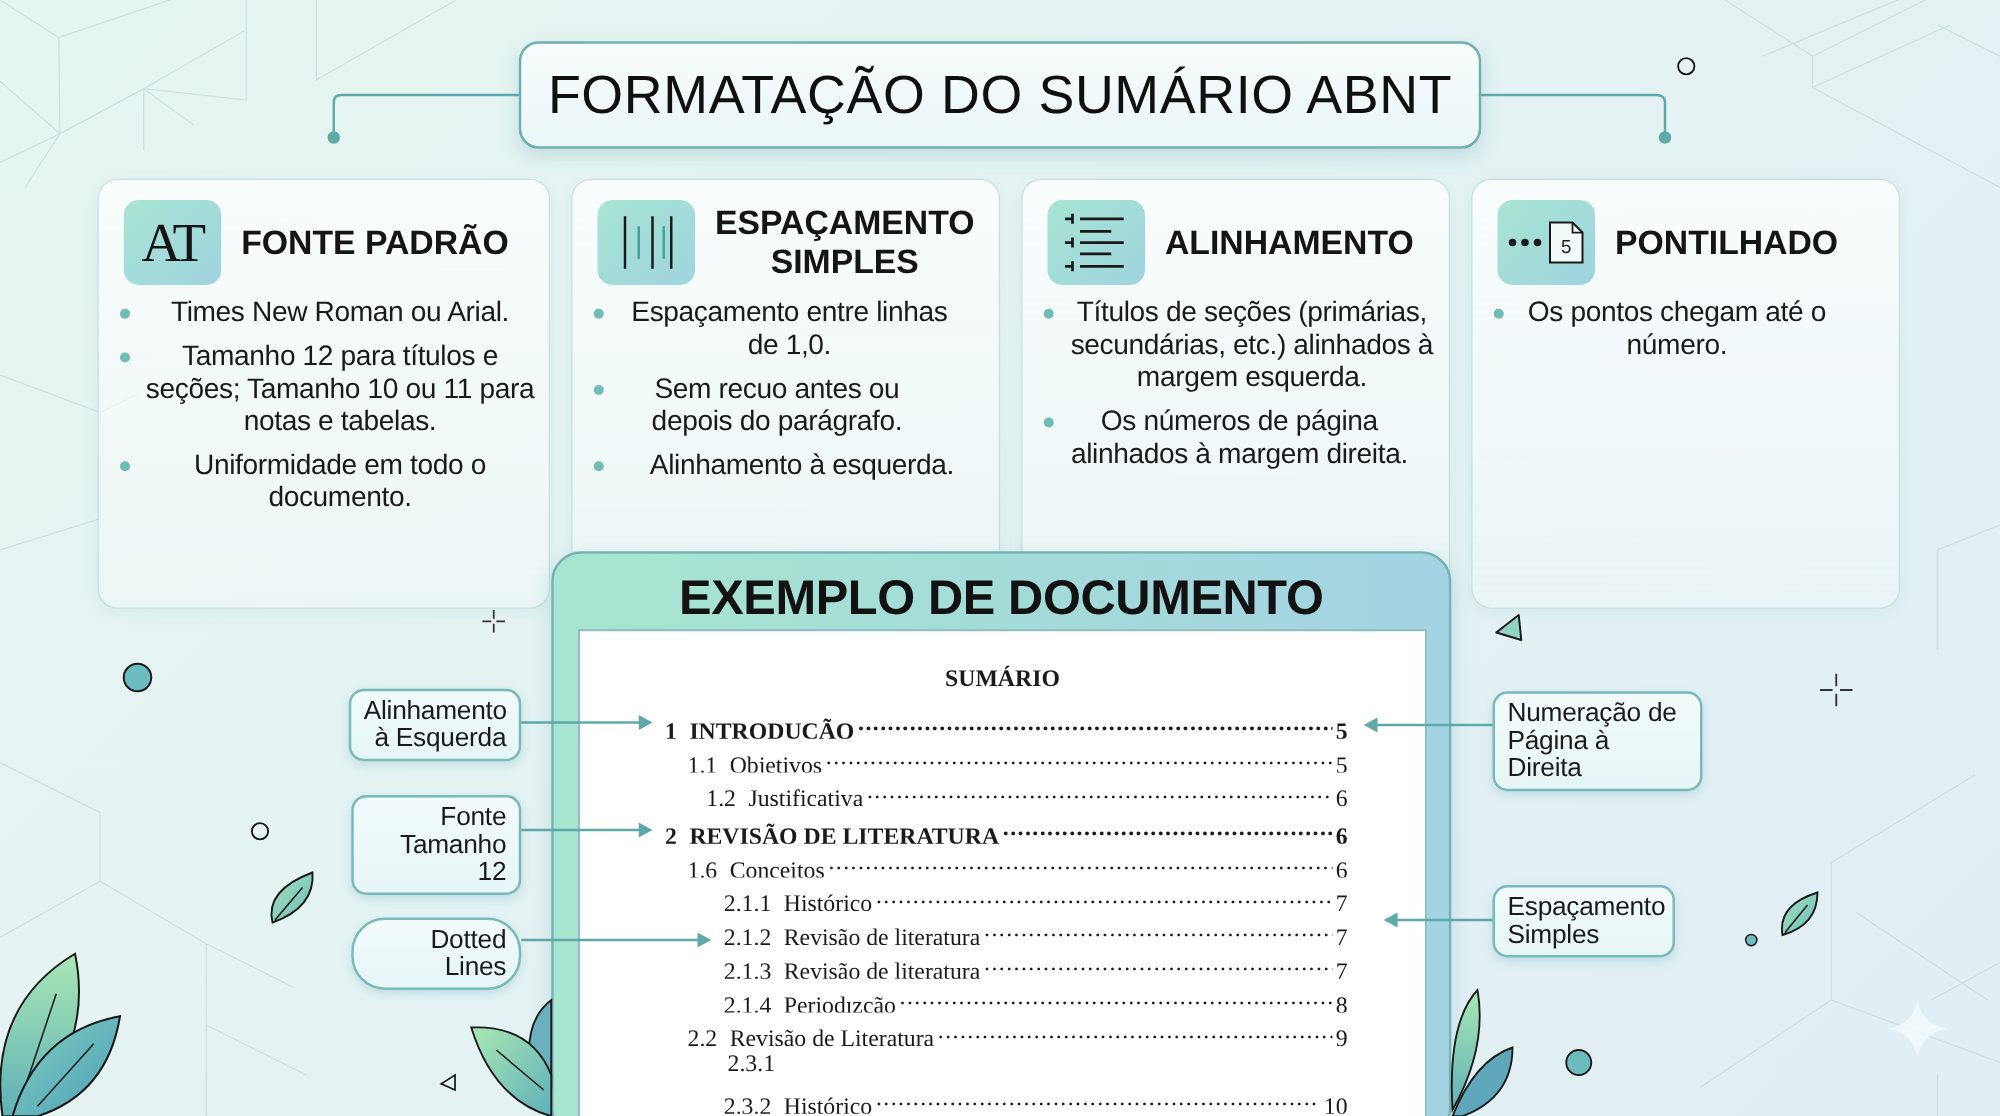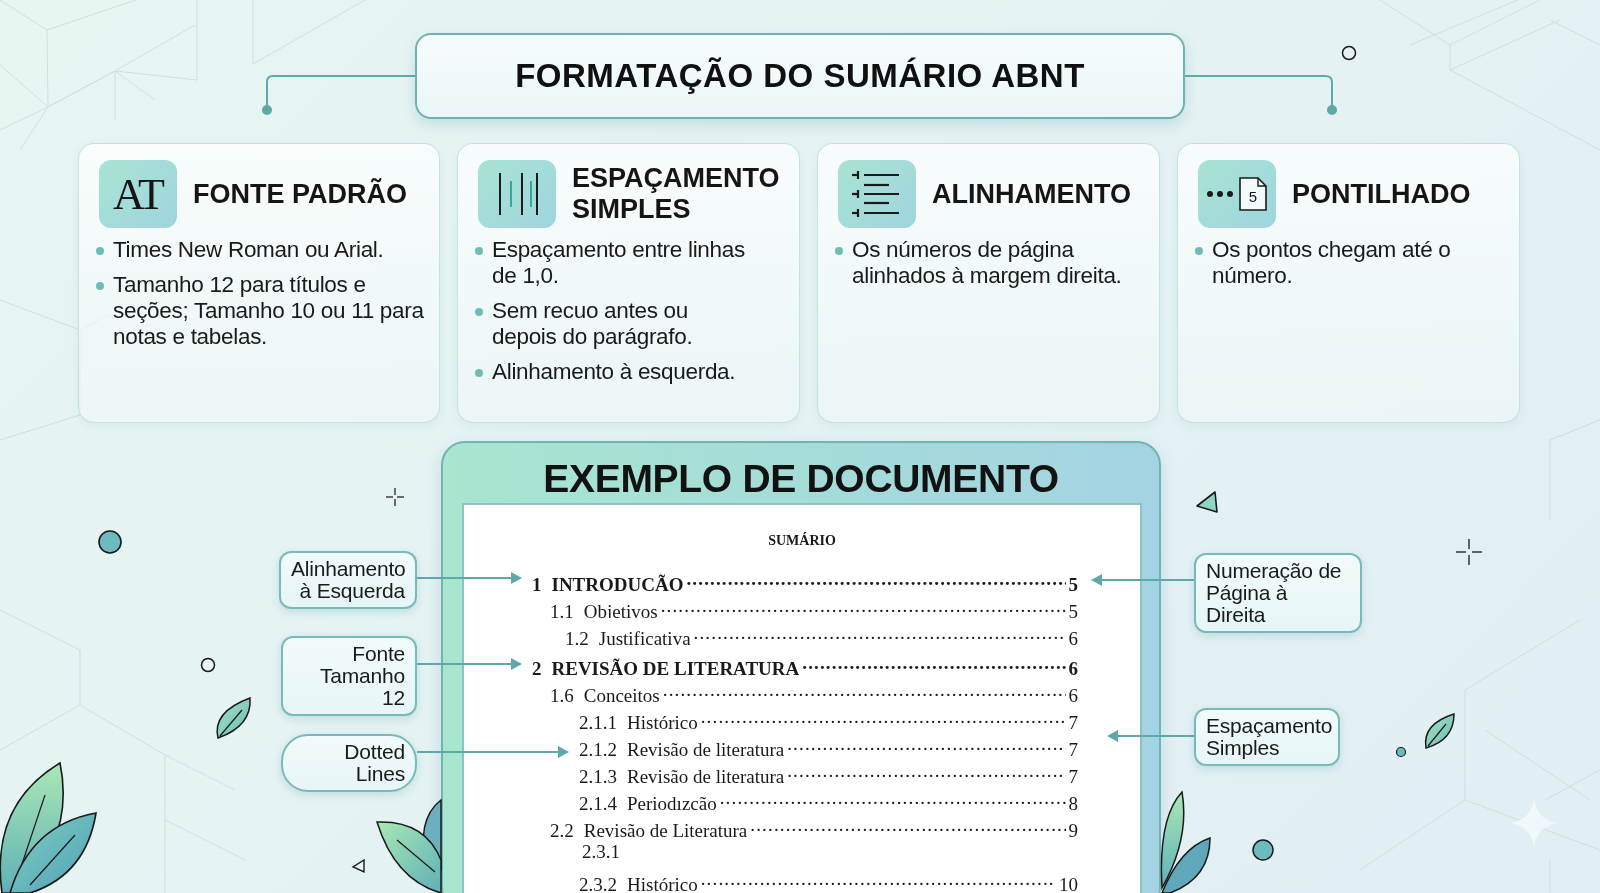--- a/index.html
+++ b/index.html
@@ -20,7 +20,7 @@
     box-shadow: 0 6px 14px rgba(90,160,170,0.25);
     display: flex; align-items: center; justify-content: center;
   }
-  .title-text { font-size: 33px; font-weight: 700; letter-spacing: 0.5px; color: #101010; }
+  .title-text { font-size: 43px; font-weight: 400; letter-spacing: 0.5px; color: #101010; }
   .connector { position: absolute; pointer-events: none; }
 
   

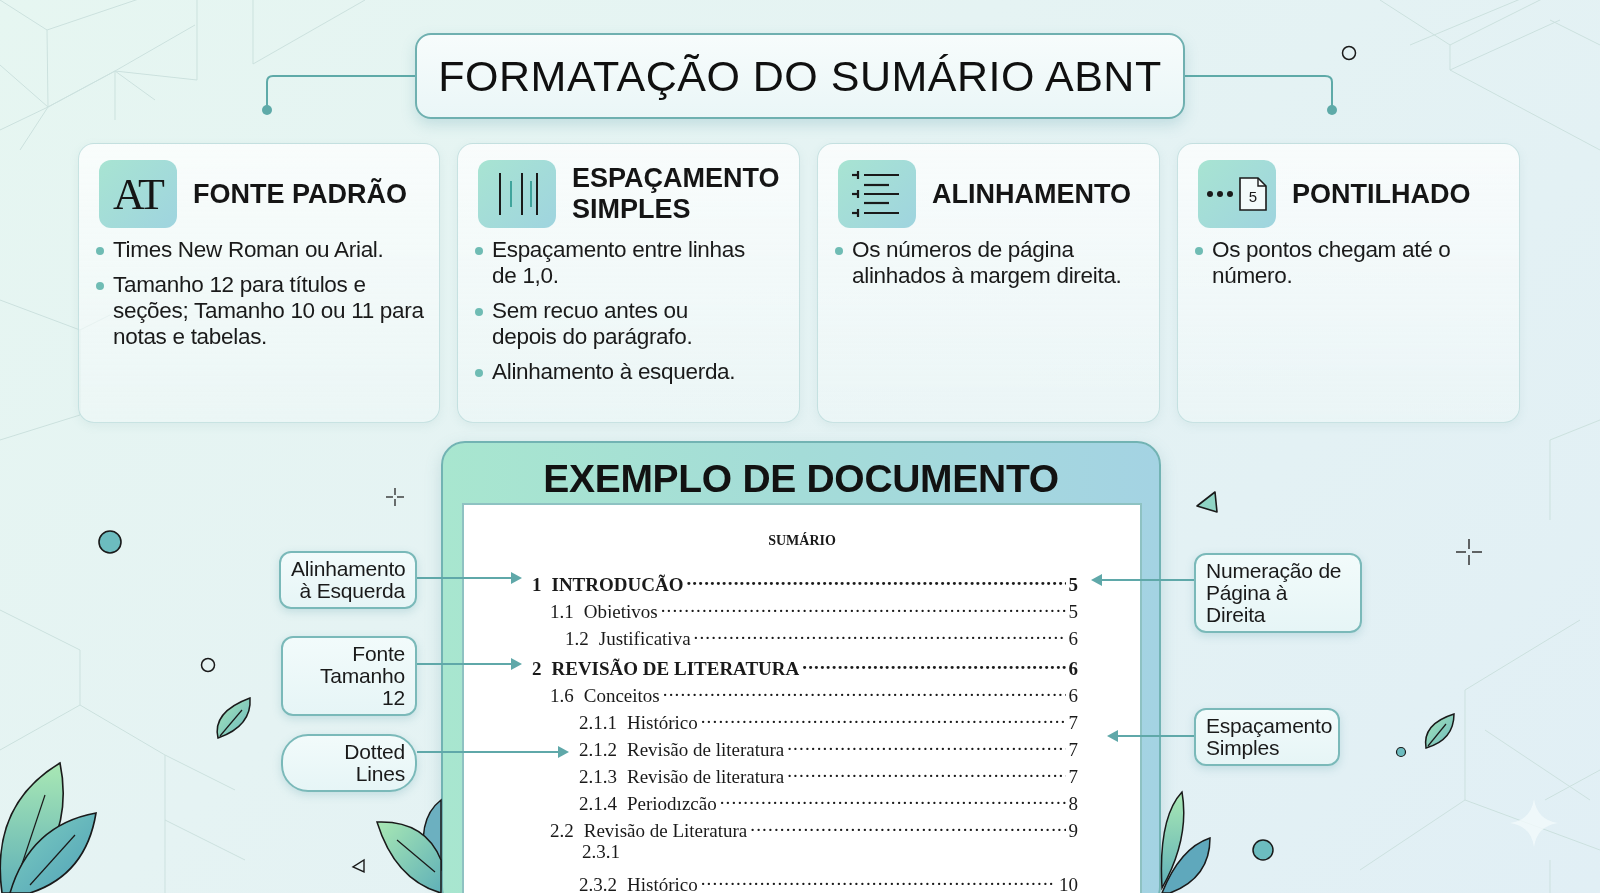--- a/index.html
+++ b/index.html
@@ -25,11 +25,12 @@
 
   
   .card {
-    position: absolute; top: 143px; height: 280px;
+    position: absolute; top: 143px; height: 344px;
     border-radius: 16px;
     background: linear-gradient(180deg, rgba(255,255,255,0.75) 0%, rgba(240,248,248,0.55) 100%);
     border: 1px solid rgba(180,215,215,0.7);
     box-shadow: 0 3px 10px rgba(120,170,175,0.12);
+    text-align: center;
   }
   .card-head { position: absolute; left: 20px; top: 16px; display: flex; align-items: center; }
   .card-icon {

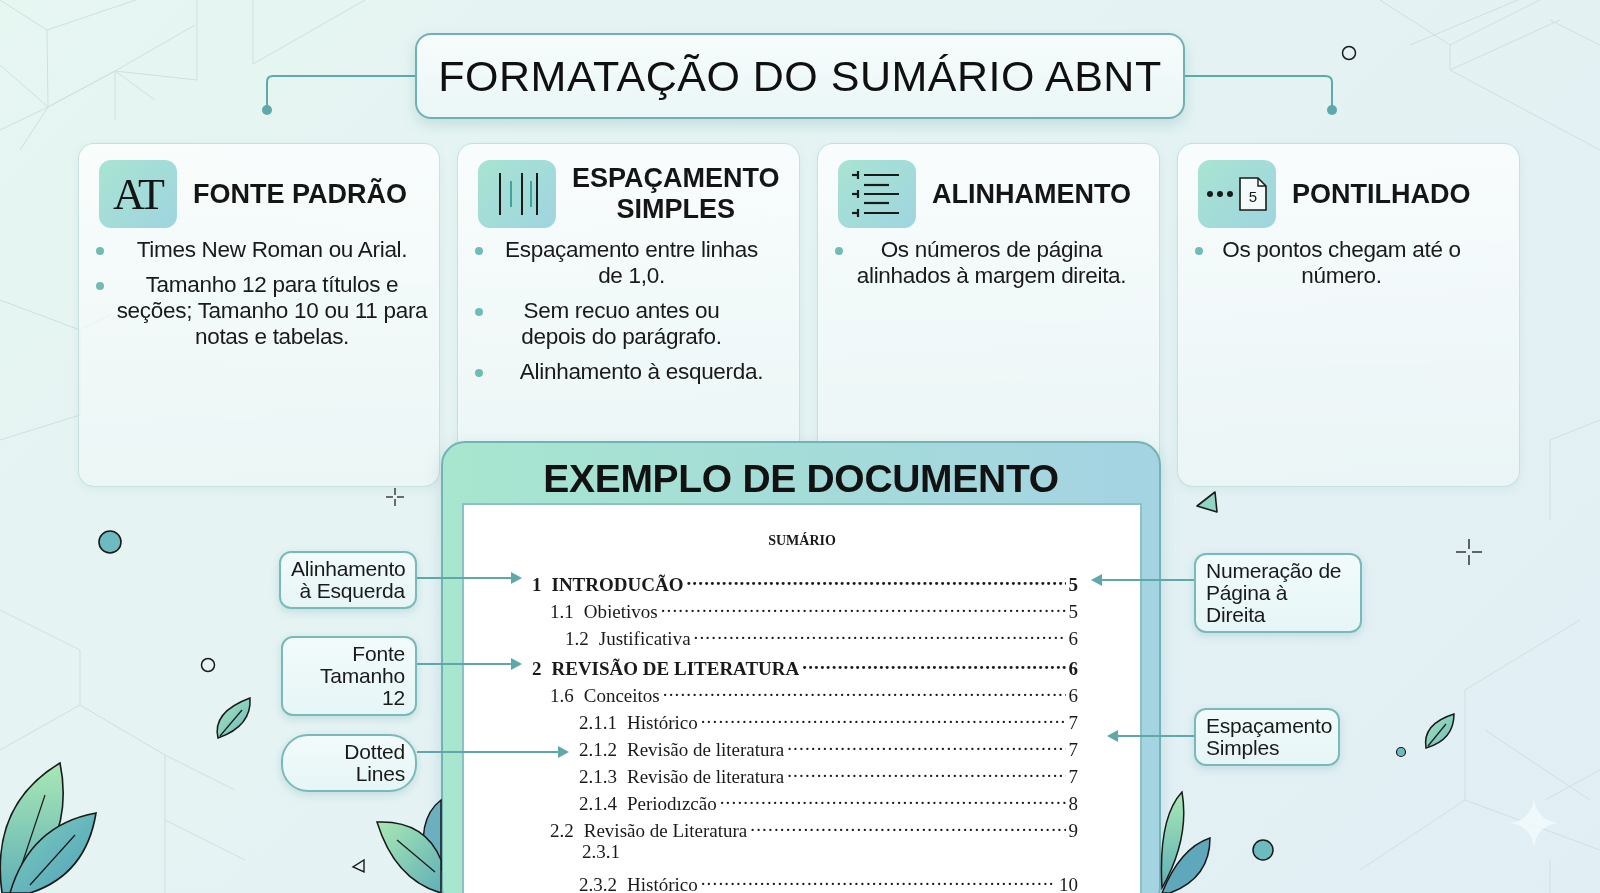--- a/index.html
+++ b/index.html
@@ -208,6 +208,7 @@
     <div class="card-title"><span>ALINHAMENTO</span></div>
   </div>
   <ul class="card-list">
+    <li>Títulos de seções (primárias, secundárias, etc.) alinhados à margem esquerda.</li>
     <li style="padding-right:20px;">Os números de página alinhados à margem direita.</li>
   </ul>
 </div>

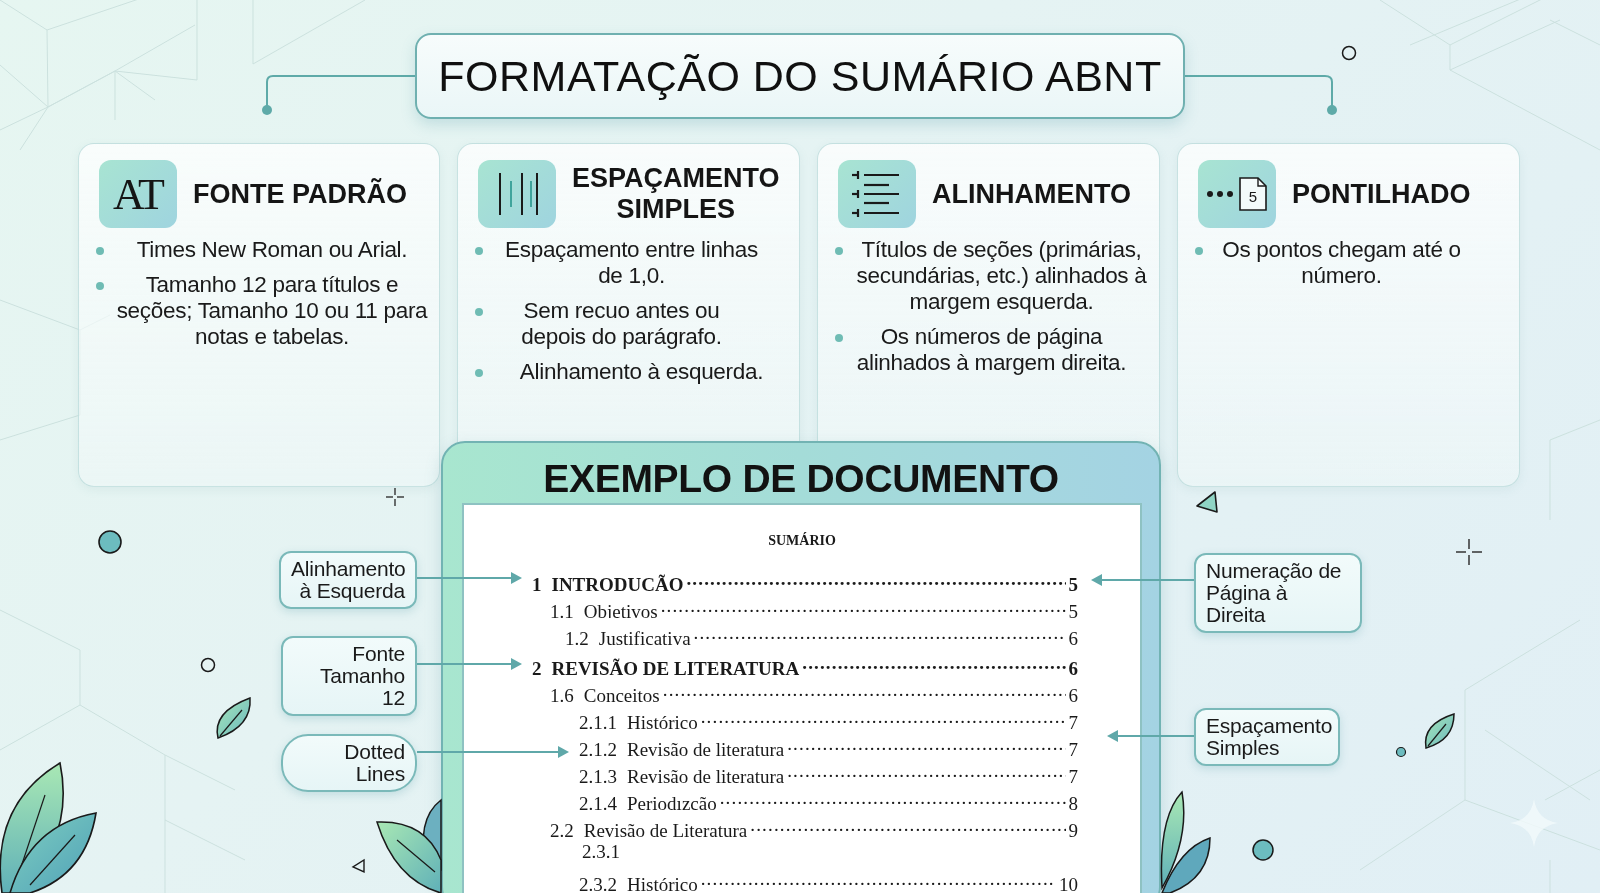--- a/index.html
+++ b/index.html
@@ -160,6 +160,7 @@
   <ul class="card-list">
     <li>Times New Roman ou Arial.</li>
     <li>Tamanho 12 para títulos e seções; Tamanho 10 ou 11 para notas e tabelas.</li>
+    <li>Uniformidade em todo o documento.</li>
   </ul>
 </div>
 

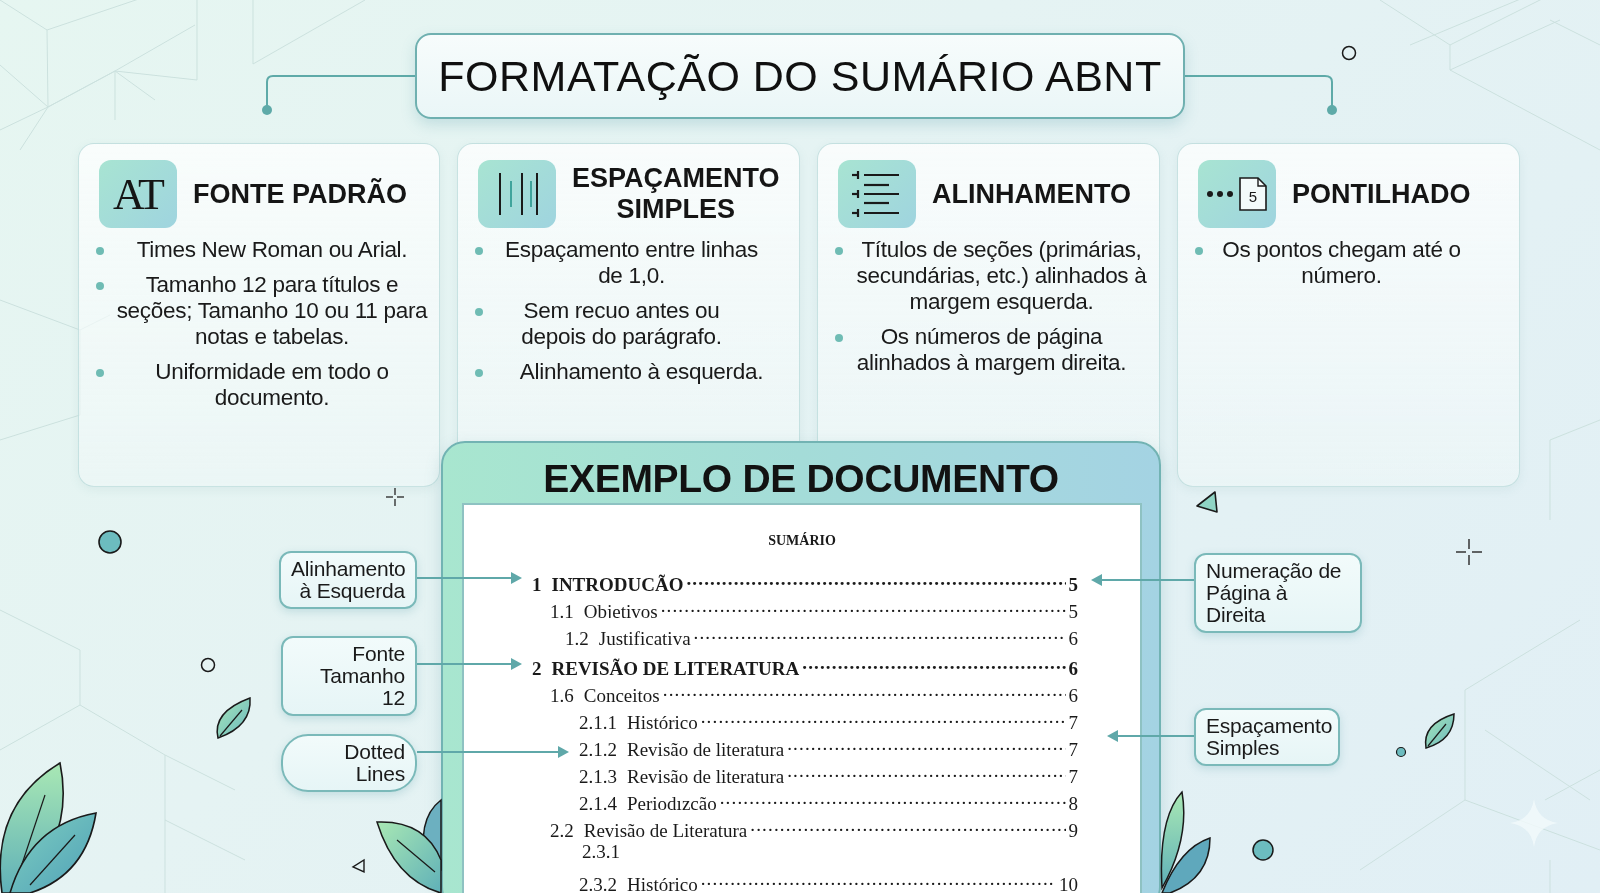--- a/index.html
+++ b/index.html
@@ -68,7 +68,7 @@
   }
   .sumario {
     position: absolute; left: 0; right: 0; top: 28px; text-align: center;
-    font-family: "Liberation Serif", serif; font-weight: 700; font-size: 14px; color: #1a1a1a;
+    font-family: "Liberation Serif", serif; font-weight: 700; font-size: 19px; color: #1a1a1a;
   }
   .toc { position: absolute; left: 0; right: 0; top: 62px; }
   .toc-row {

